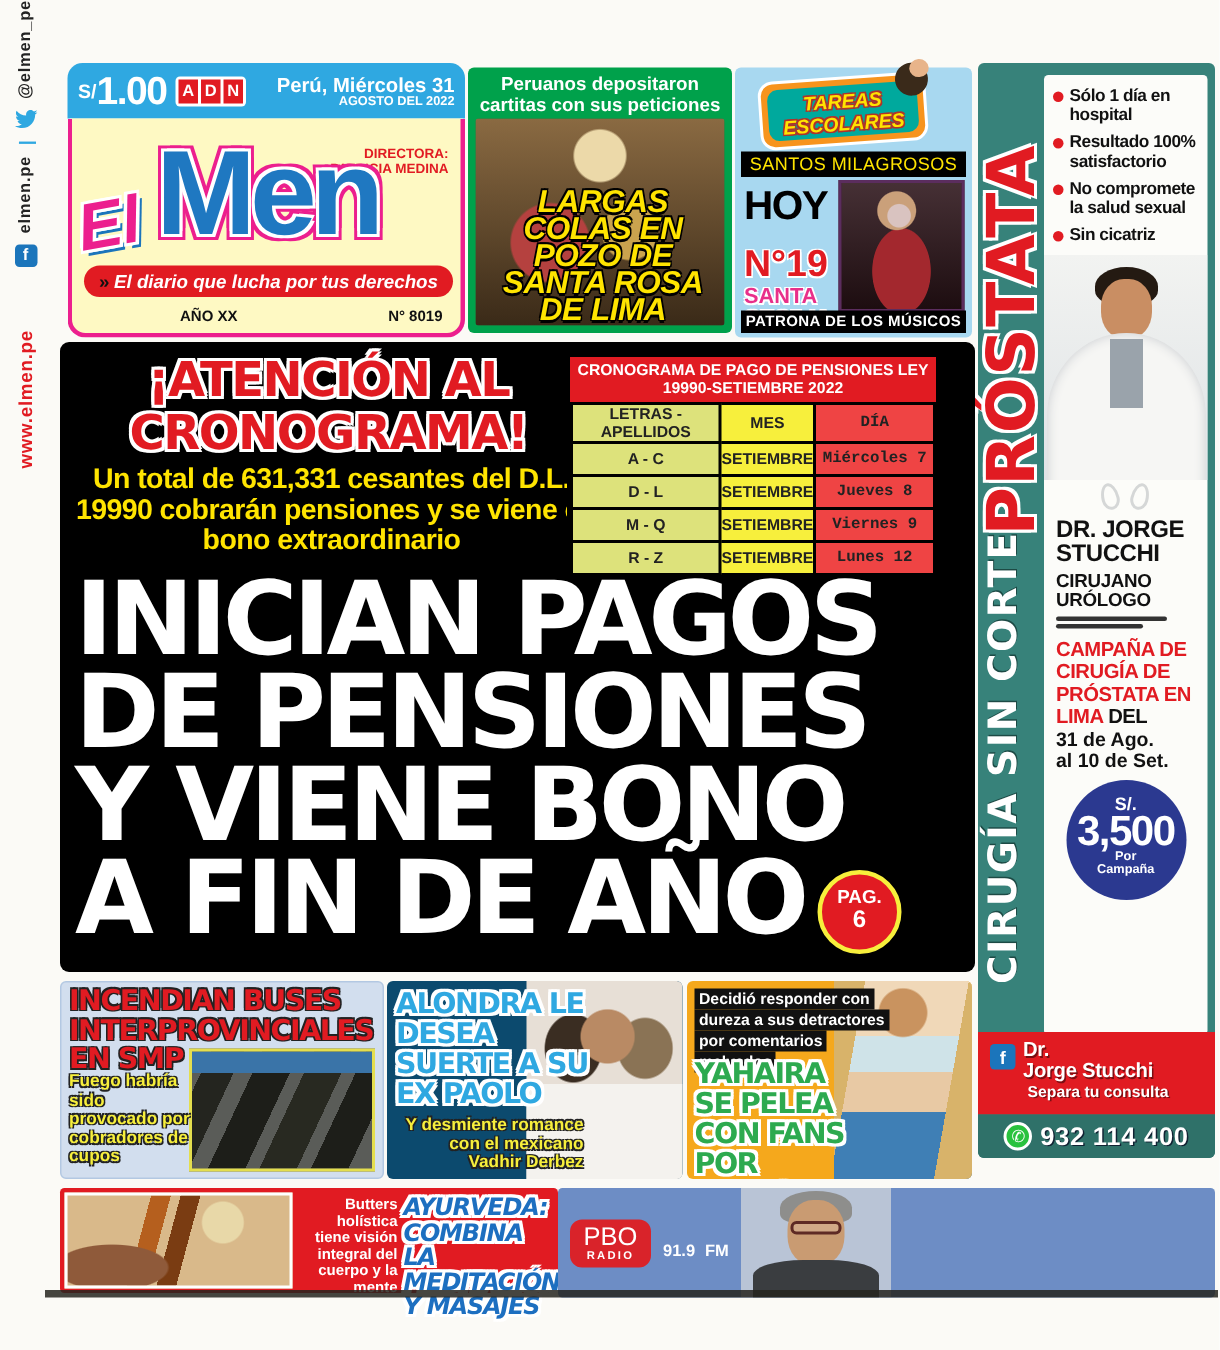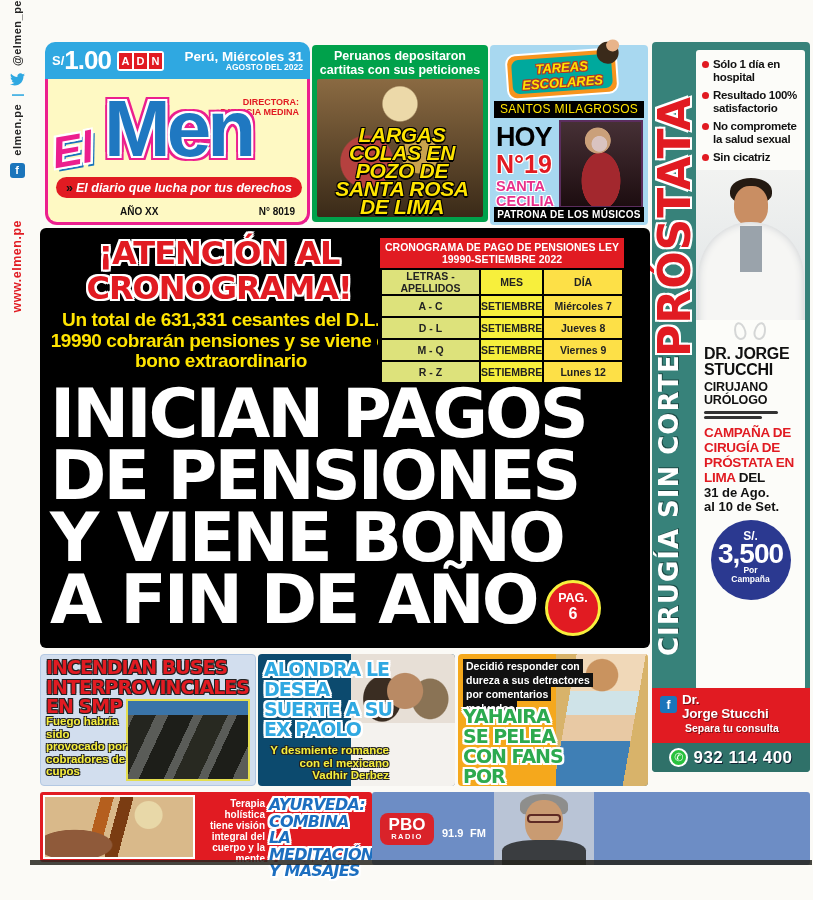--- a/index.html
+++ b/index.html
@@ -9,7 +9,7 @@
 
   
   .ow { text-shadow:-2px -2px 0 #fff,2px -2px 0 #fff,-2px 2px 0 #fff,2px 2px 0 #fff,0 -2px 0 #fff,0 2px 0 #fff,-2px 0 0 #fff,2px 0 0 #fff; }
-  .ow1 { text-shadow:-1px -1px 0 #fff,1px -1px 0 #fff,-1px 1px 0 #fff,1px 1px 0 #fff; }
+  .ow1 { text-shadow:-1px -1px 0 #fff,1px -1px 0 #fff,-1px 1px 0 #fff,1px 1px 0 #fff;margin-top:12px; }
   .ob { text-shadow:-1px -1px 0 #000,1px -1px 0 #000,-1px 1px 0 #000,1px 1px 0 #000,0 2px 0 #000; }
   .ok { text-shadow:-1px -1px 0 #222,1px -1px 0 #222,-1px 1px 0 #222,1px 1px 0 #222; }
 

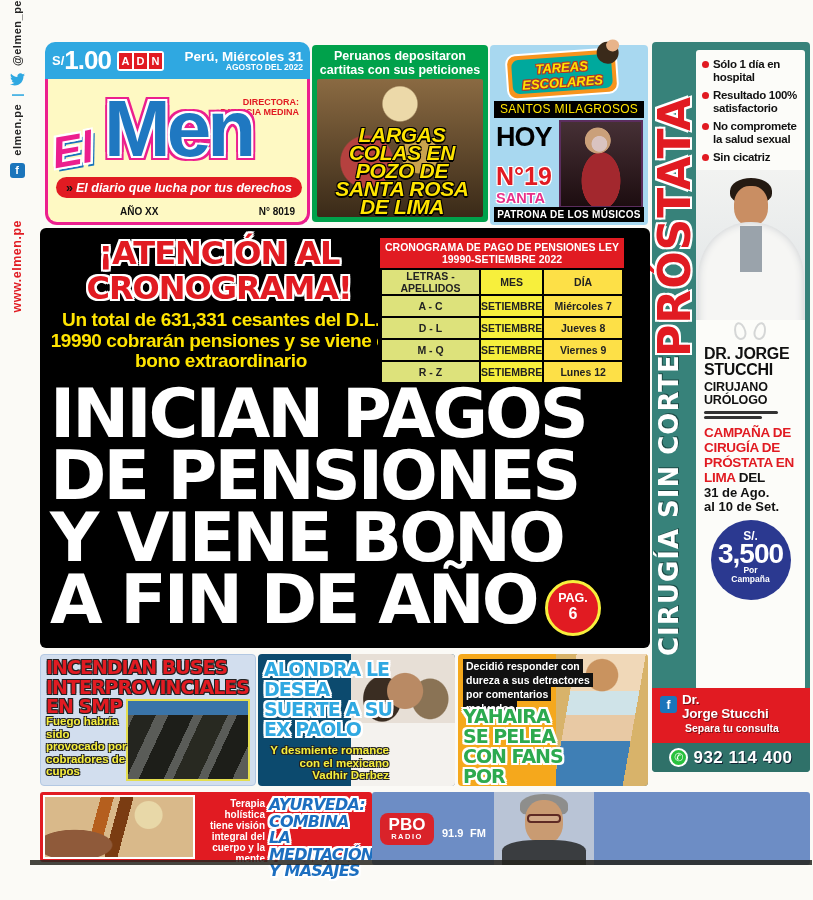--- a/index.html
+++ b/index.html
@@ -113,7 +113,7 @@
   .sched th, .sched td { border:2px solid #000; font-size:10.5px; font-weight:900; text-align:center; height:22px; color:#222; }
   .c0 { background:#dde27b; width:41%; }
   .c1 { background:#f7ef3c; width:26%; }
-  .c2 { background:#fde047; width:33%; font-weight:bold; }
+  .c2 { background:#ef4444; width:33%; font-weight:bold;font-family:Liberation Mono, monospace; }
 
   
   .brow { top:654px; height:132px; border-radius:4px; overflow:hidden; }

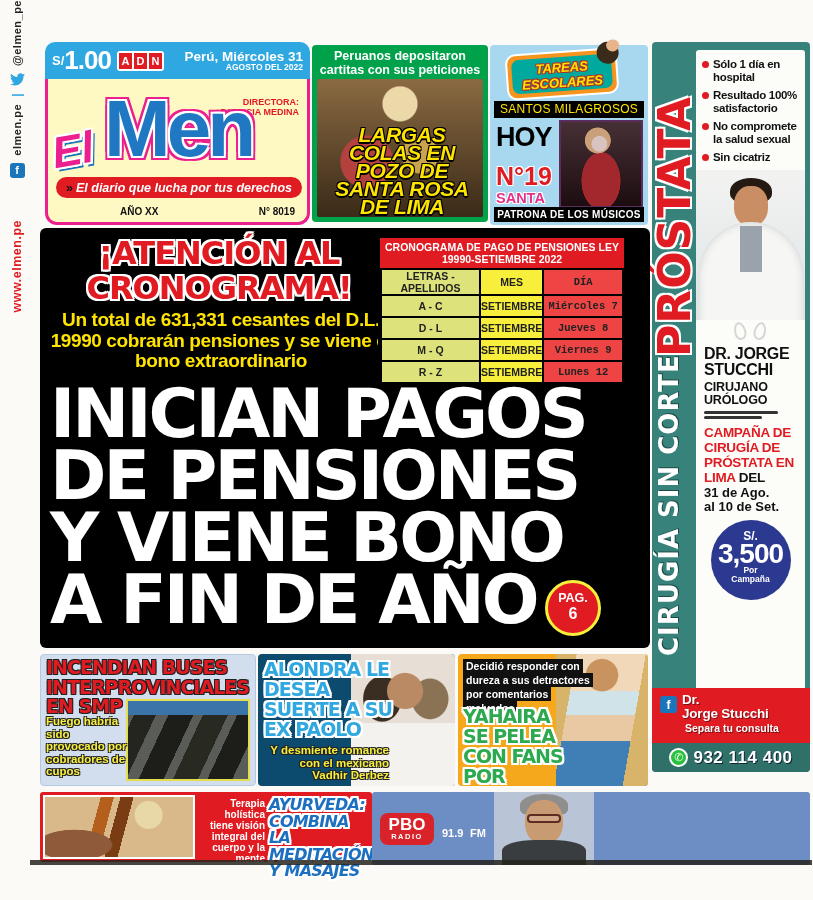--- a/index.html
+++ b/index.html
@@ -360,7 +360,7 @@
 
   <div class="abs ayur">
     <div class="ayur-photo"></div>
-    <div class="ayur-kicker">Terapia holística tiene visión integral del cuerpo y la mente</div>
+    <div class="ayur-kicker">Butters holística tiene visión integral del cuerpo y la mente</div>
     <div class="ayur-title ow">AYURVEDA: COMBINA LA MEDITACIÓN Y MASAJES</div>
   </div>
 

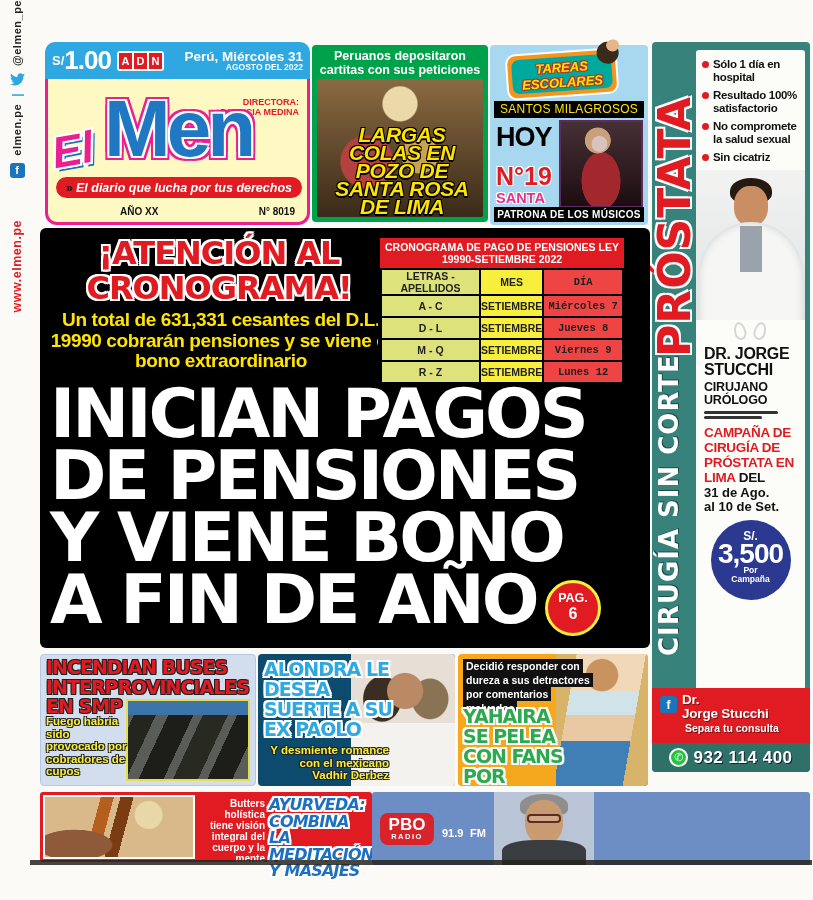--- a/index.html
+++ b/index.html
@@ -138,7 +138,7 @@
   .ayur-title { flex:1; color:#1d6fc0; font-size:16px; font-weight:900; font-style:italic; font-family:"DejaVu Sans", sans-serif; line-height:16.5px; letter-spacing:-.8px; padding-top:2px; }
   .pbo { left:372px; top:792px; width:438px; height:73px; background:#6d8dc5; border-radius:3px; display:flex; align-items:center; padding:0 8px; gap:8px; overflow:hidden; }
   .pbo-logo { flex:0 0 54px; background:#d9232a; border-radius:8px; padding:4px 0; text-align:center; color:#fff; }
-  .pbo-logo .p1 { font-size:17px; font-weight:700; line-height:16px; }
+  .pbo-logo .p1 { font-size:17px; font-weight:400; line-height:16px; }
   .pbo-logo .p2 { font-size:7.5px; font-weight:900; letter-spacing:1.5px; line-height:8px; }
   .pbo-freq { color:#fff; font-size:27px; font-weight:500; letter-spacing:-1px; }
   .pbo-freq span { font-size:11px; font-weight:bold; letter-spacing:0; }

